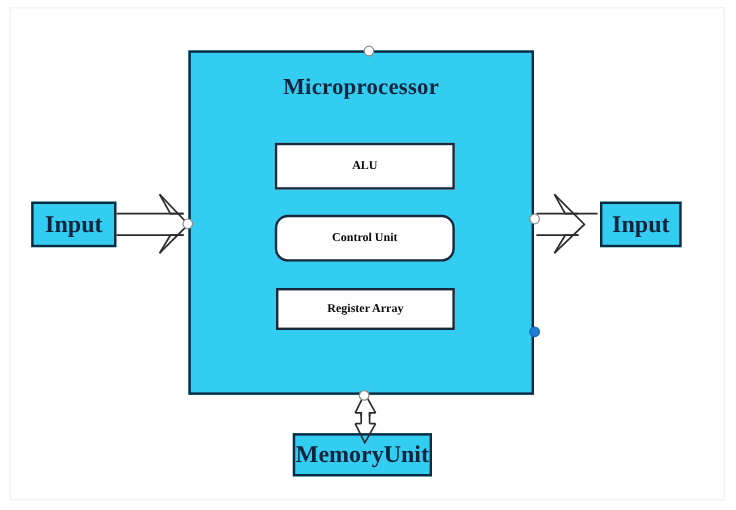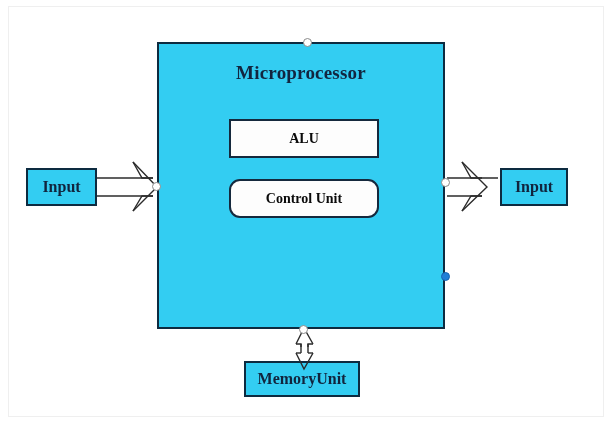--- a/index.html
+++ b/index.html
@@ -53,7 +53,7 @@
     display:flex;
     align-items:center;
     justify-content:center;
-    font-size:14px;
+    font-size:10px;
     font-weight:bold;
     color:#0b0b0b;
   }

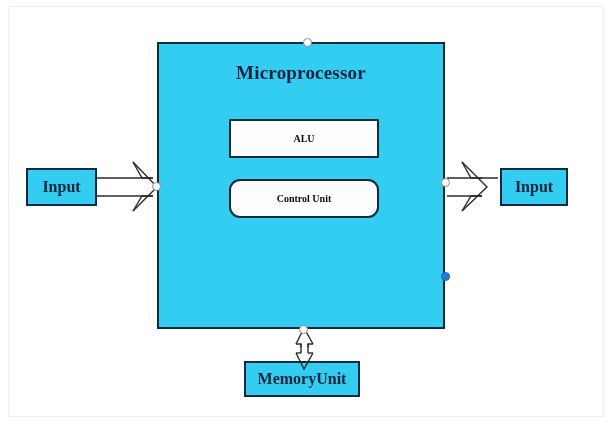--- a/index.html
+++ b/index.html
@@ -70,7 +70,7 @@
     display:flex;
     align-items:center;
     justify-content:center;
-    font-size:16px;
+    font-size:20px;
     font-weight:bold;
     color:#11243d;
   }

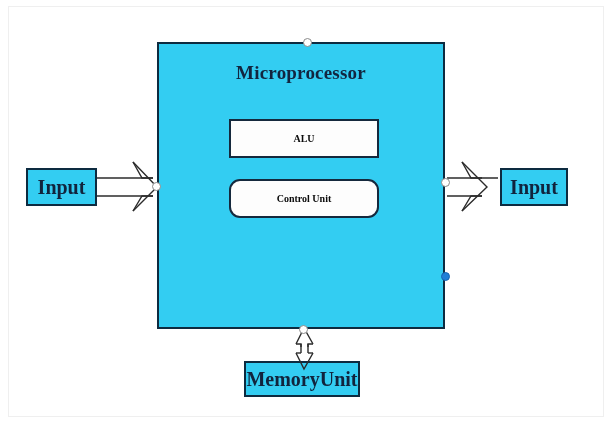--- a/index.html
+++ b/index.html
@@ -125,6 +125,9 @@
       <span>Control Unit</span>
     </div>
 
+    <div class="unit" id="unit-ra">
+      <span>Register Array</span>
+    </div>
   </div>
 
   <div class="iobox" id="box-input">

